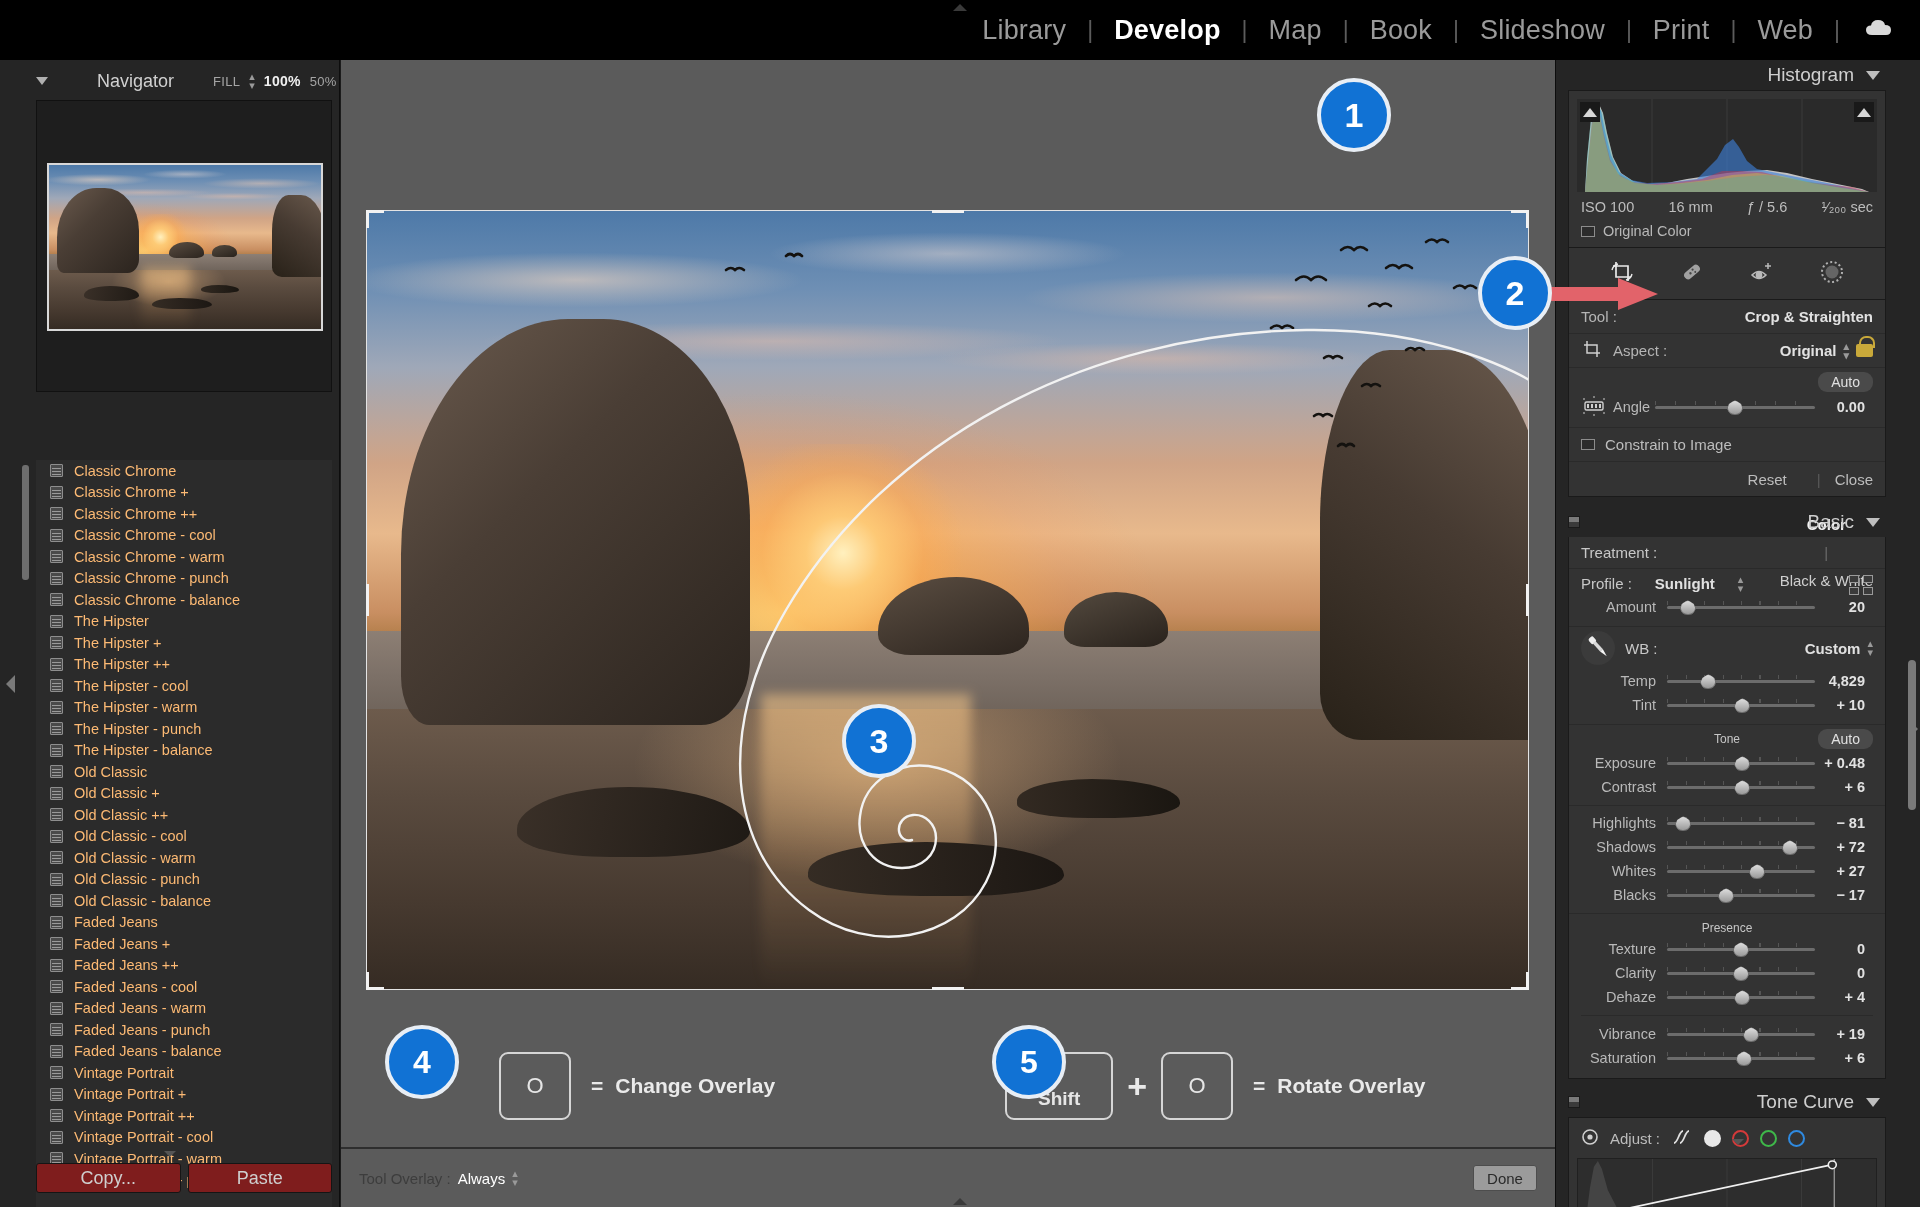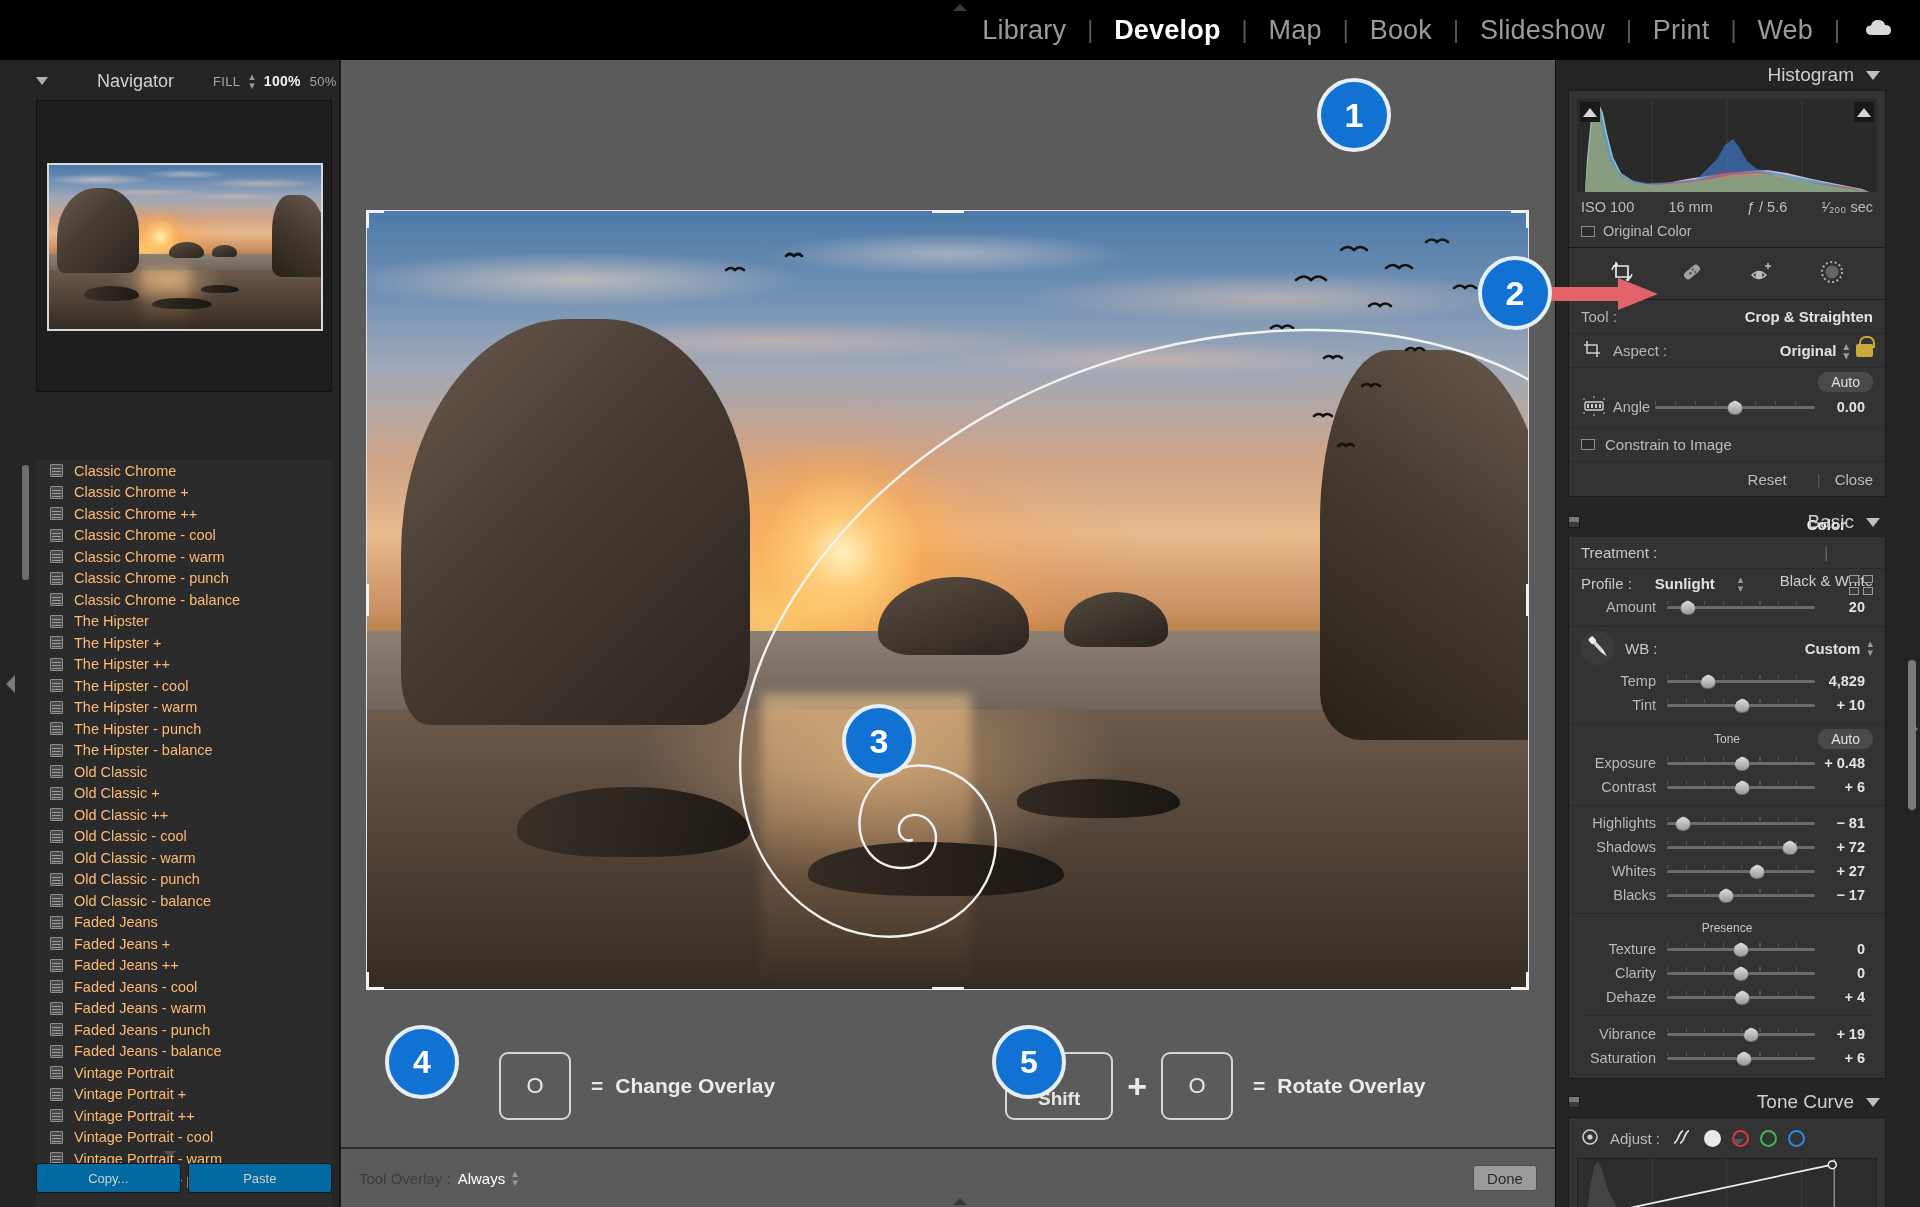--- a/index.html
+++ b/index.html
@@ -163,8 +163,8 @@
     position:absolute; left:36px; bottom:14px; width:296px; display:flex; gap:7px;
   }
   .lp-footer .fbtn{
-    flex:1; height:30px; background:#0369a1; border:1px solid #151515; border-radius:3px;
-    display:flex; align-items:center; justify-content:center; font-size:13px; color:#cfcfcf;
+    flex:1; height:30px; background:#7f1d1d; border:1px solid #151515; border-radius:3px;
+    display:flex; align-items:center; justify-content:center; font-size:18px; color:#cfcfcf;
   }
   .lp-caret{
     position:absolute; left:50%; bottom:50px; transform:translateX(-50%);

